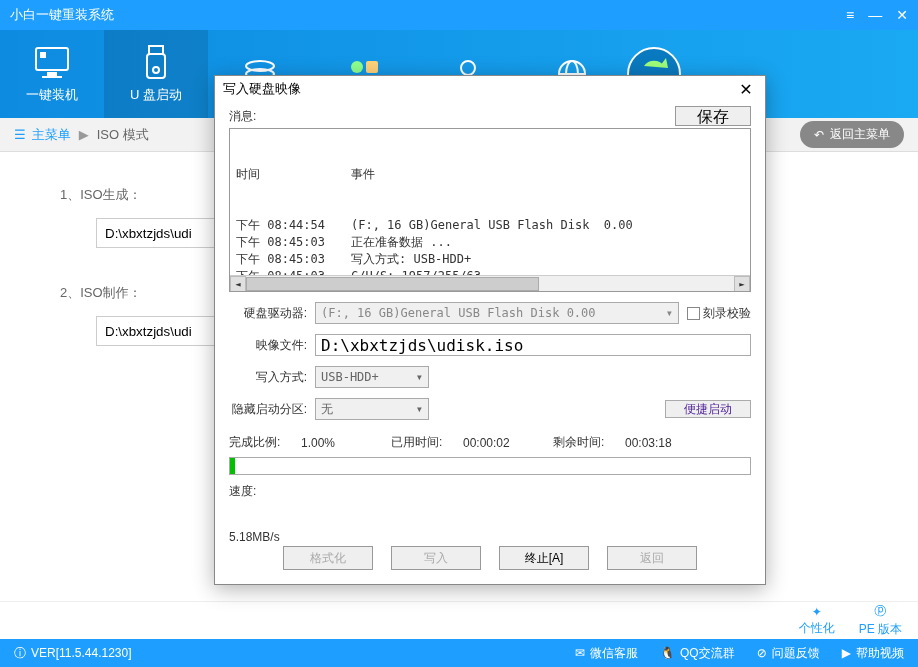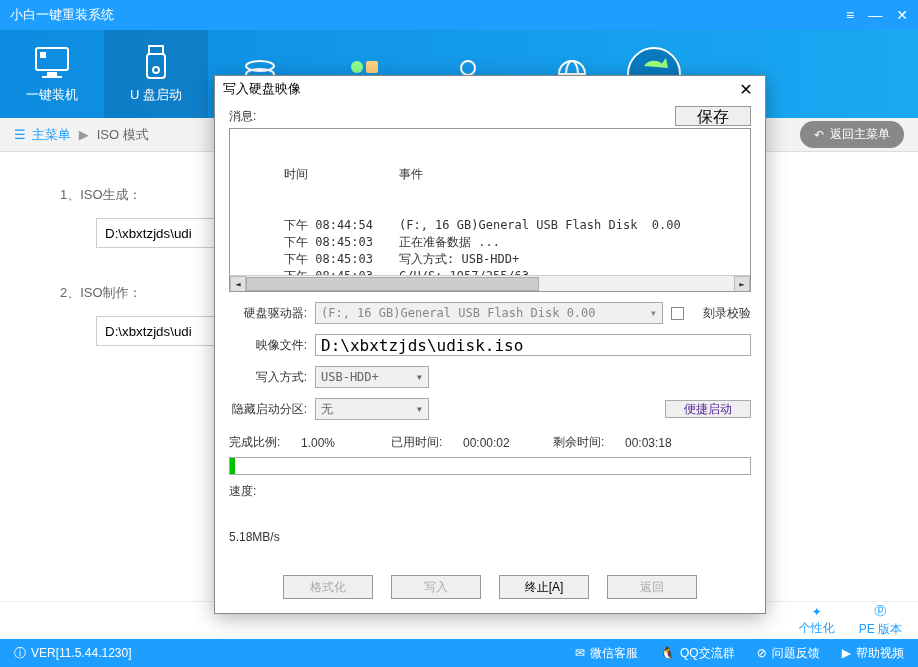--- a/index.html
+++ b/index.html
@@ -46,7 +46,7 @@
 .msg-row { display: flex; align-items: center; margin-bottom: 2px; }
 .msg-row .save-btn { margin-left: auto; width: 76px; height: 20px; border: 1px solid #999; background: #efefef; font-size: 16px; }
 .log-box { border: 1px solid #999; height: 164px; overflow: hidden; background: #fff; font-family: SimSun, monospace; font-size: 12px; position: relative; }
-.log-inner { padding: 3px 6px; line-height: 17px; white-space: pre; margin-left: 48px; }
+.log-inner { padding: 3px 6px; line-height: 17px; white-space: pre; }
 .log-header { display: flex; }
 .log-header span:first-child { width: 115px; }
 .log-row { display: flex; }

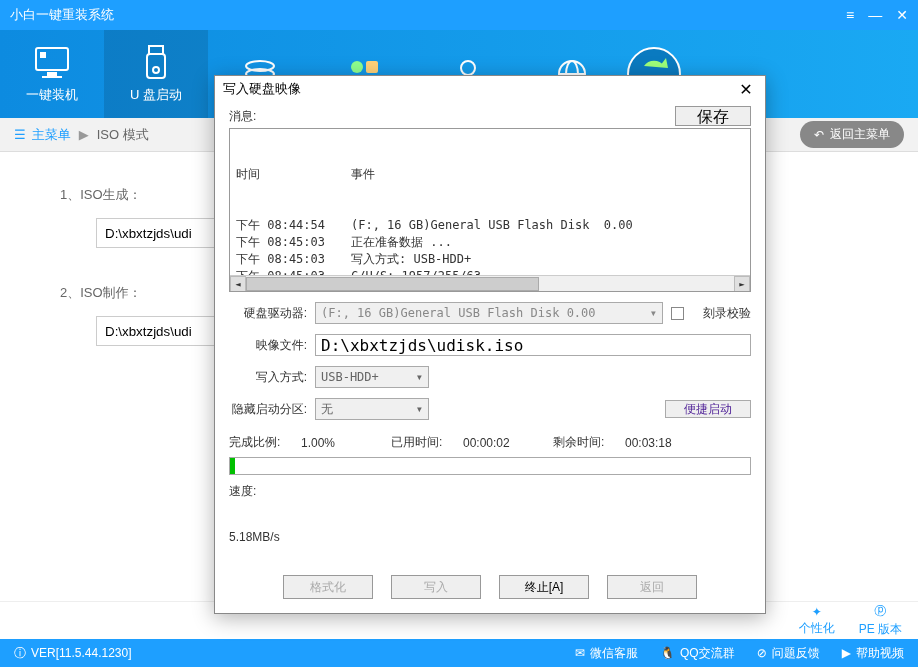--- a/index.html
+++ b/index.html
@@ -60,7 +60,7 @@
 .form-row .lbl { width: 86px; text-align: right; padding-right: 8px; }
 .drive-select { flex: 1; height: 22px; border: 1px solid #aaa; background: #f0f0f0; padding: 0 5px; font-family: SimSun, monospace; font-size: 12px; display: flex; align-items: center; color: #888; }
 .drive-select .dd { margin-left: auto; }
-.checkbox { margin-left: 8px; display: flex; align-items: center; gap: 19px; }
+.checkbox { margin-left: 8px; display: flex; align-items: center; gap: 3px; }
 .checkbox .box { width: 13px; height: 13px; border: 1px solid #888; background: #fff; }
 .img-input { flex: 1; height: 22px; border: 1px solid #aaa; padding: 0 5px; font-family: SimSun, monospace; font-size: 16px; }
 .small-select { width: 114px; height: 22px; border: 1px solid #aaa; background: #f0f0f0; padding: 0 5px; font-family: SimSun, monospace; font-size: 12px; display: flex; align-items: center; color: #666; }

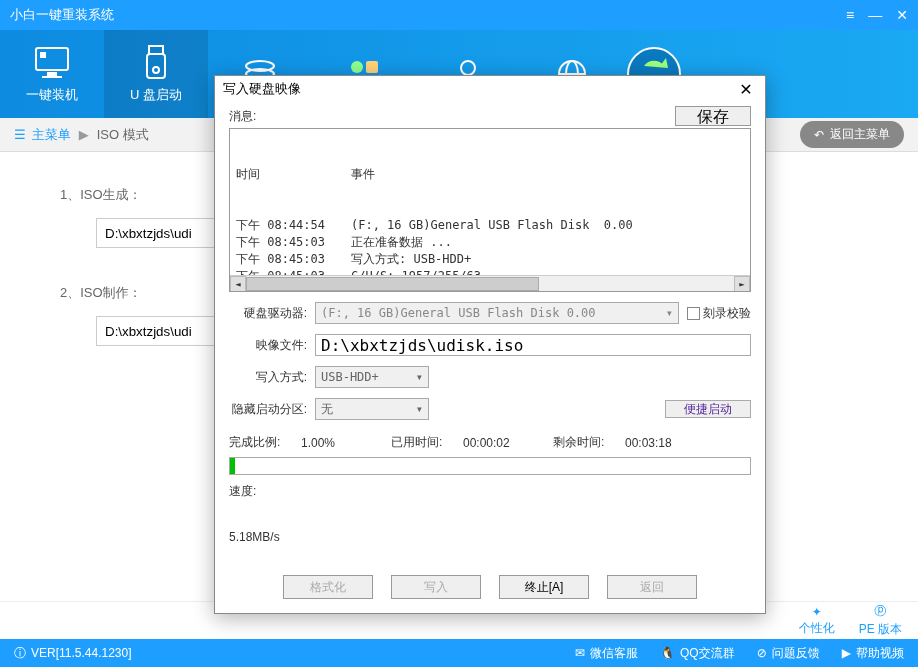--- a/index.html
+++ b/index.html
@@ -74,7 +74,7 @@
 .progress-fill { position: absolute; left: 0; top: 0; bottom: 0; width: 1%; background: #00c000; }
 .speed-row { display: flex; justify-content: flex-start; gap: 30px; margin-top: 8px; font-size: 12px; flex-direction: column; }
 
-.btn-row { display: flex; justify-content: center; gap: 18px; margin-top: 31px; }
+.btn-row { display: flex; justify-content: center; gap: 18px; margin-top: 2px; }
 .dlg-btn { width: 90px; height: 24px; border: 1px solid #999; background: #efefef; font-size: 12px; }
 .dlg-btn.disabled { color: #aaa; }
 </style>

